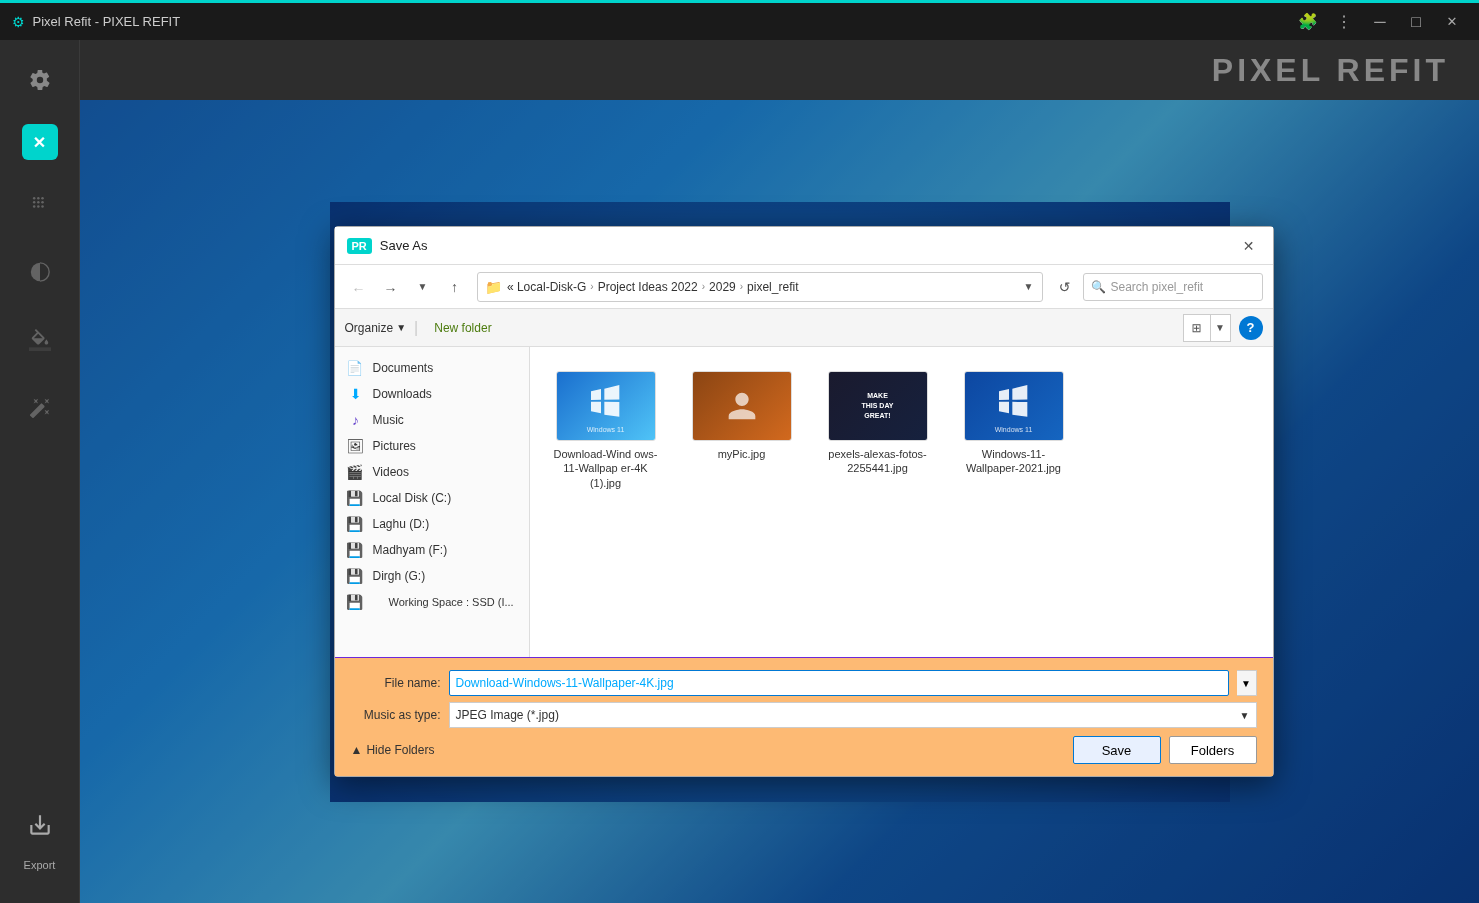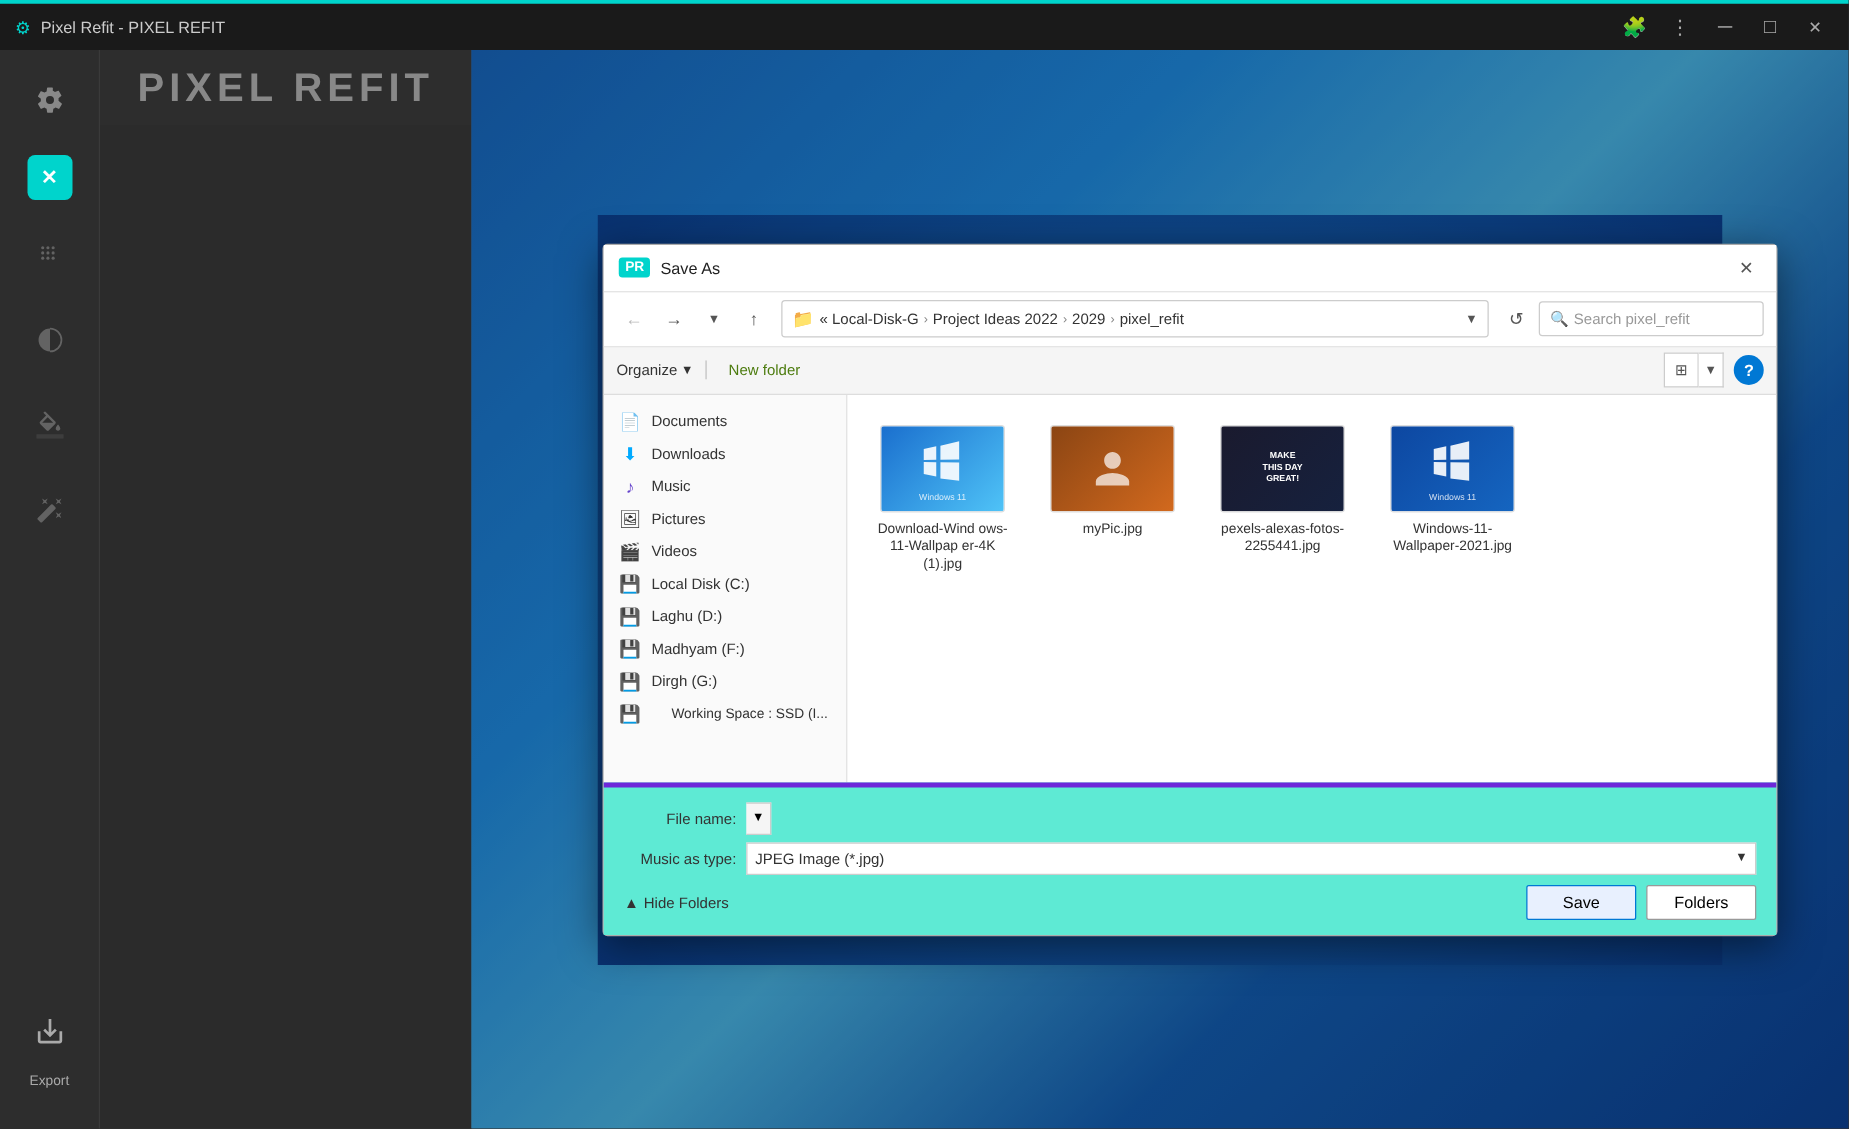--- a/index.html
+++ b/index.html
@@ -116,6 +116,7 @@
     .main-content {
       flex: 1;
       display: flex;
+      flex-direction: column;
       position: relative;
       overflow: hidden;
     }

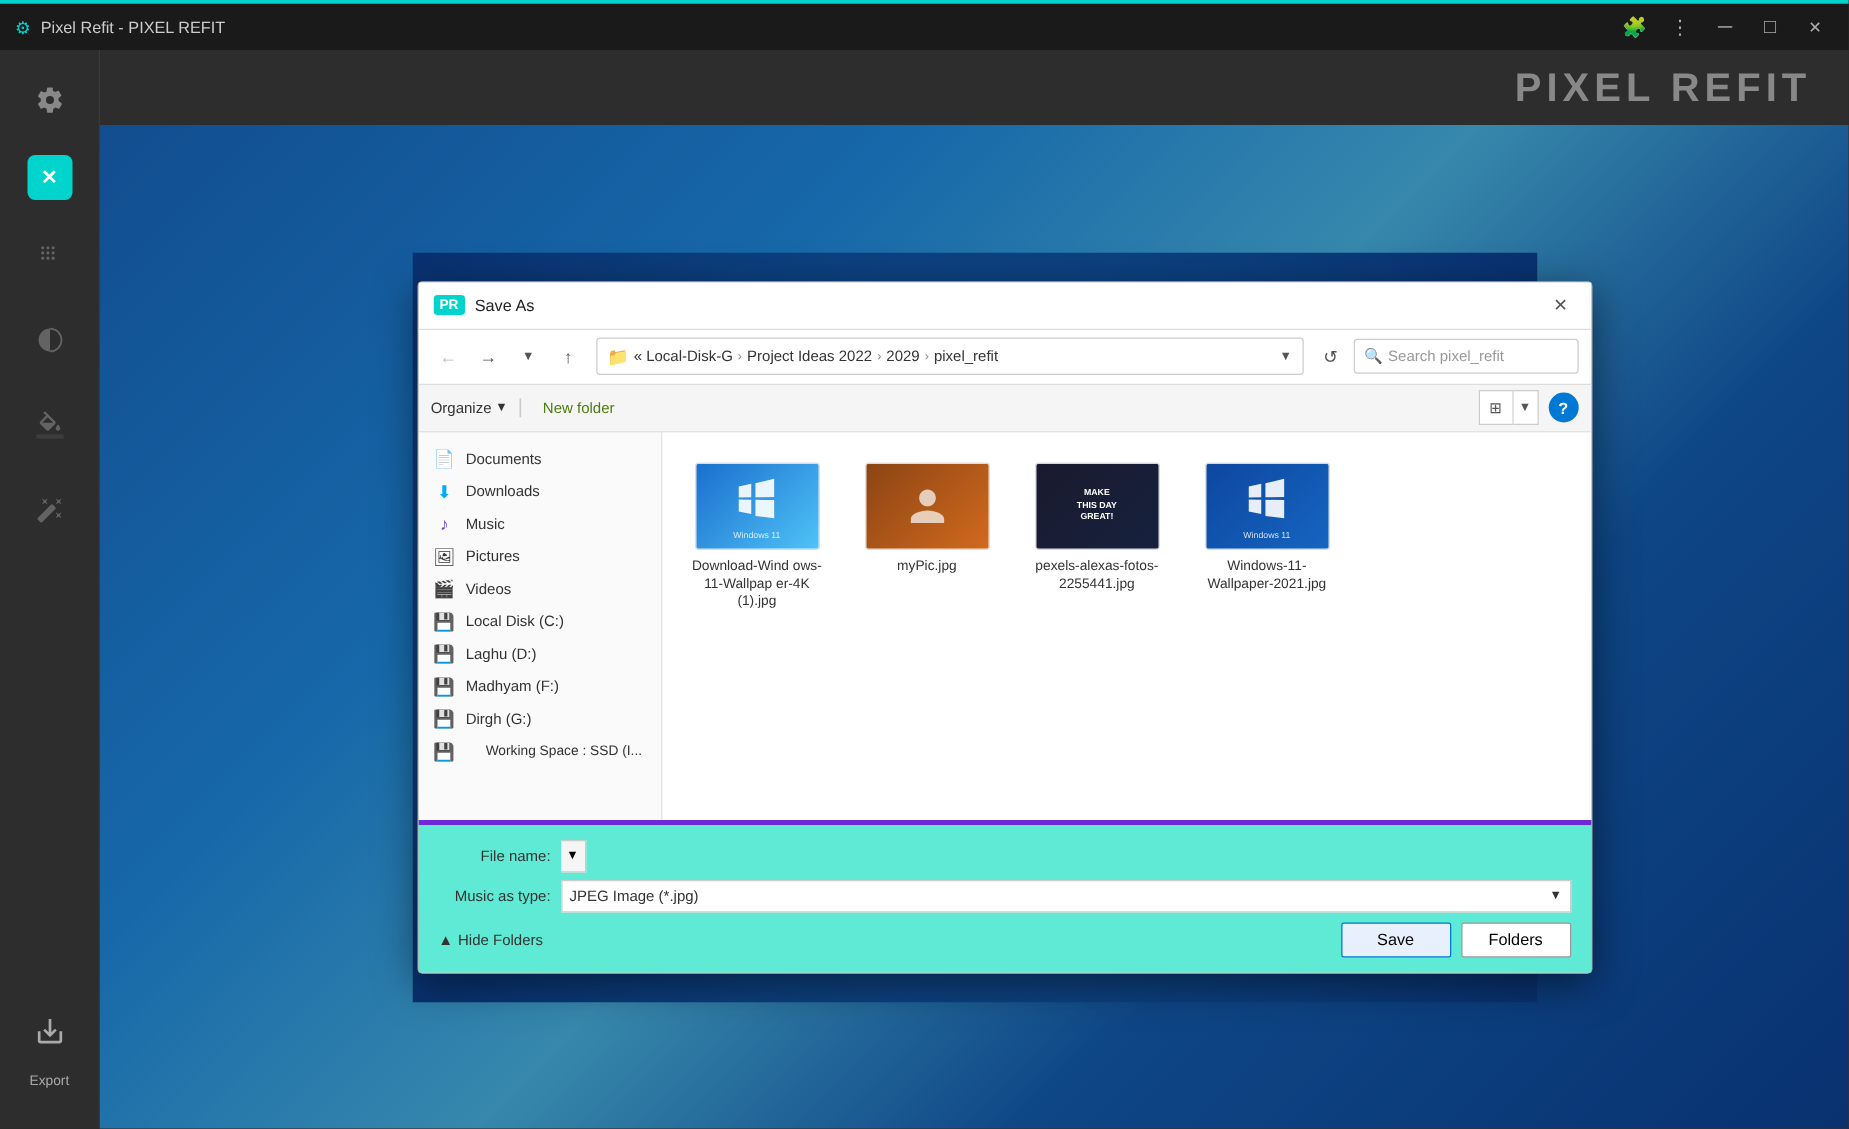--- a/index.html
+++ b/index.html
@@ -473,8 +473,8 @@
 
     
     .dialog-footer {
-      background: #5eead4;
-      border-top: 4px solid #6d28d9;
+      background: #fdba74;
+      border-top: 1px solid #6d28d9;
       padding: 12px 16px;
     }
     .footer-row {

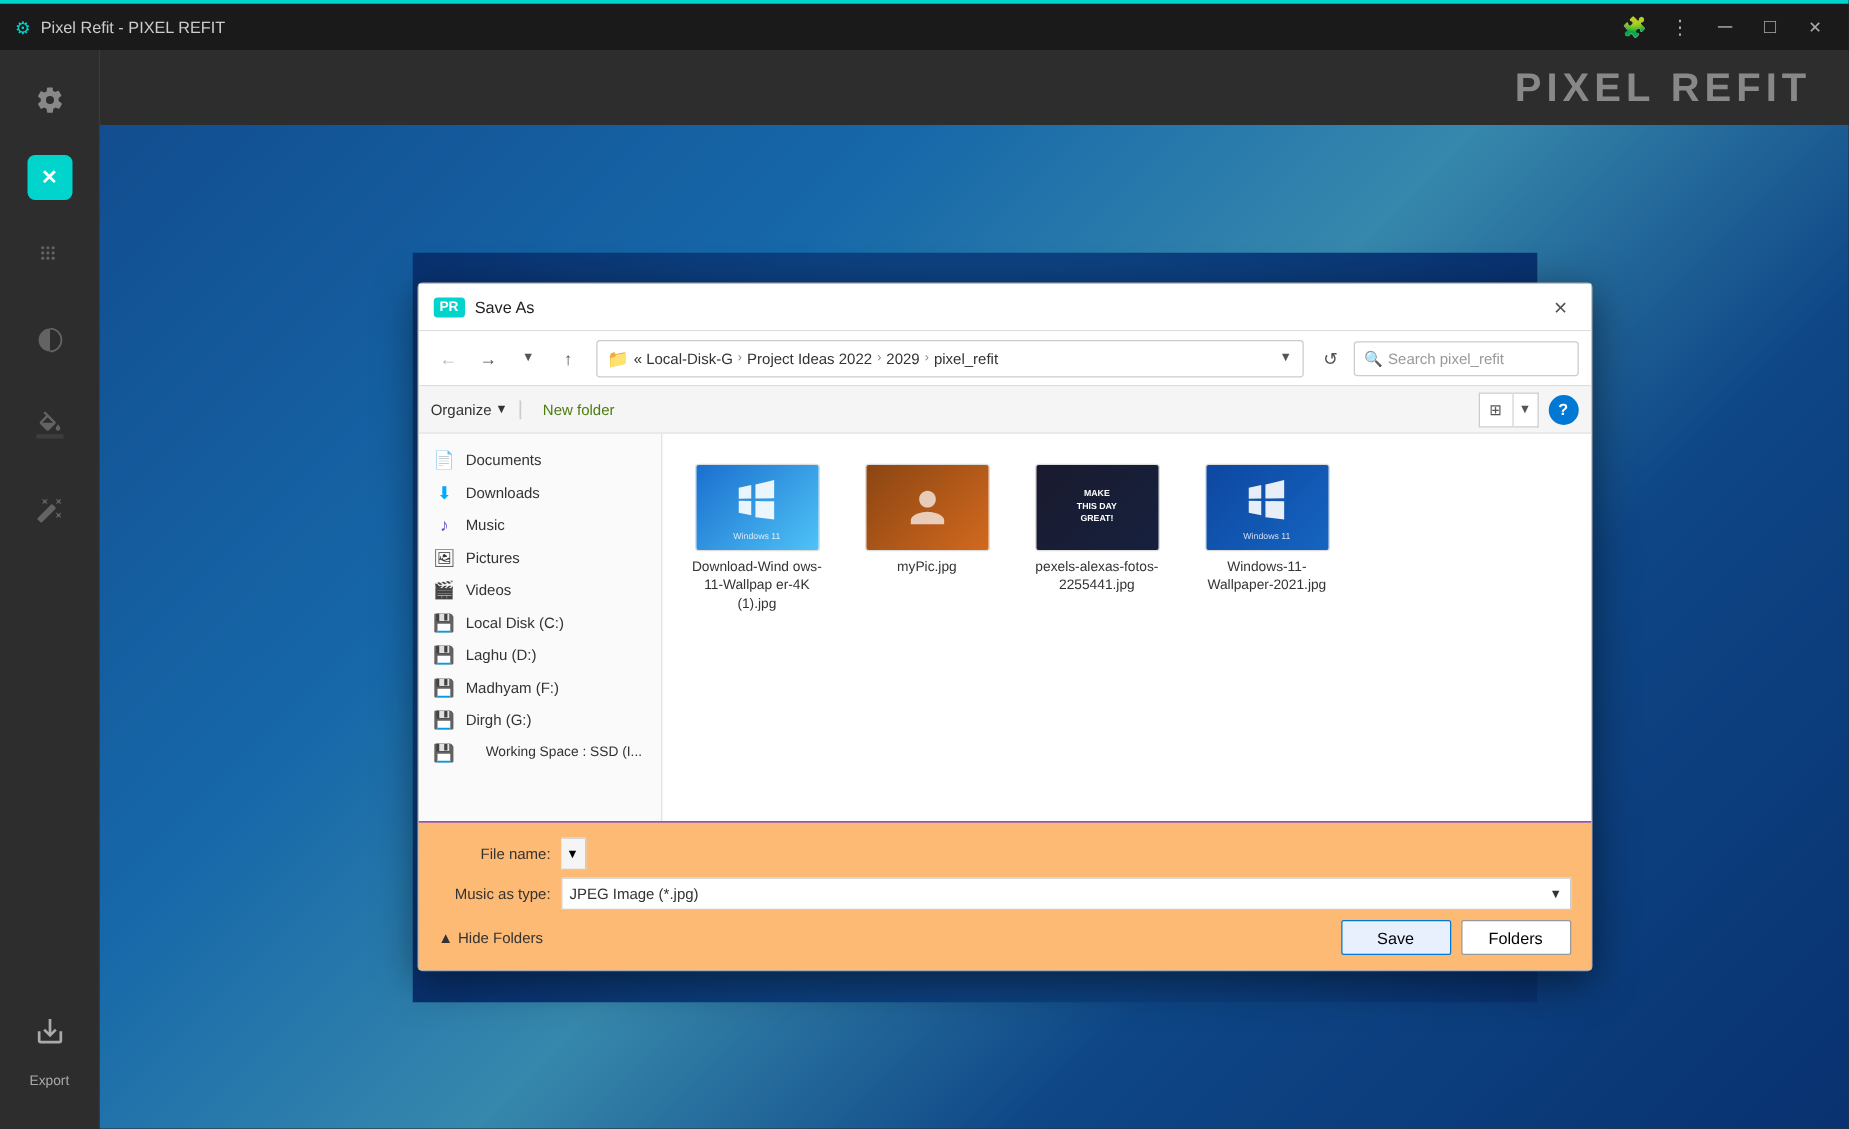--- a/index.html
+++ b/index.html
@@ -811,6 +811,7 @@
           <div class="dialog-footer">
             <div class="footer-row">
               <span class="footer-label">File name:</span>
+              <input class="footer-input" type="text" value="Download-Windows-11-Wallpaper-4K.jpg" style="color: rgb(0, 170, 255);">
               <div class="footer-dropdown">▼</div>
             </div>
             <div class="footer-row">

